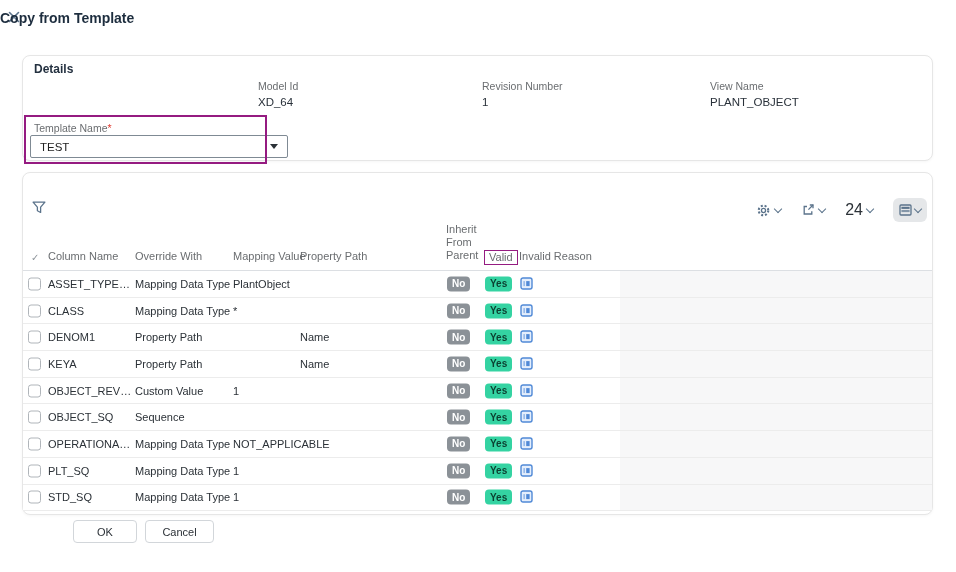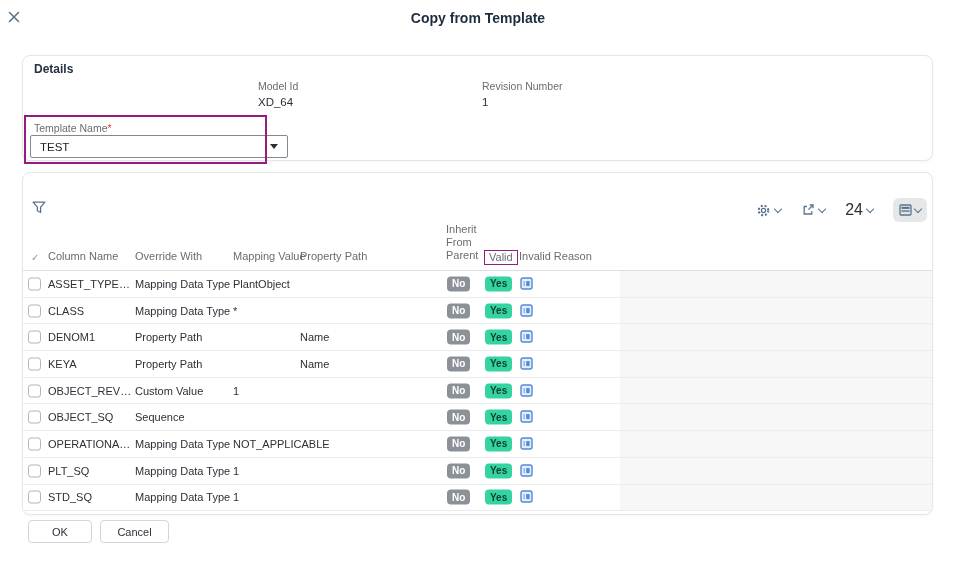--- a/index.html
+++ b/index.html
@@ -13,7 +13,7 @@
   .abs{position:absolute;}
   
   .close-btn{left:7px;top:10px;width:14px;height:14px;cursor:pointer;}
-  .dlg-title{left:0;top:10px;width:100%;text-align:center;font-size:14px;font-weight:700;color:#1d2d3e;}
+  .dlg-title{left:0;top:10px;width:100%;text-align:left;font-size:14px;font-weight:700;color:#1d2d3e;}
   
   .card{background:#fff;border:1px solid var(--border);border-radius:8px;box-shadow:0 1px 3px rgba(0,0,0,0.04);}
   .details-card{left:22px;top:55px;width:911px;height:106px;}

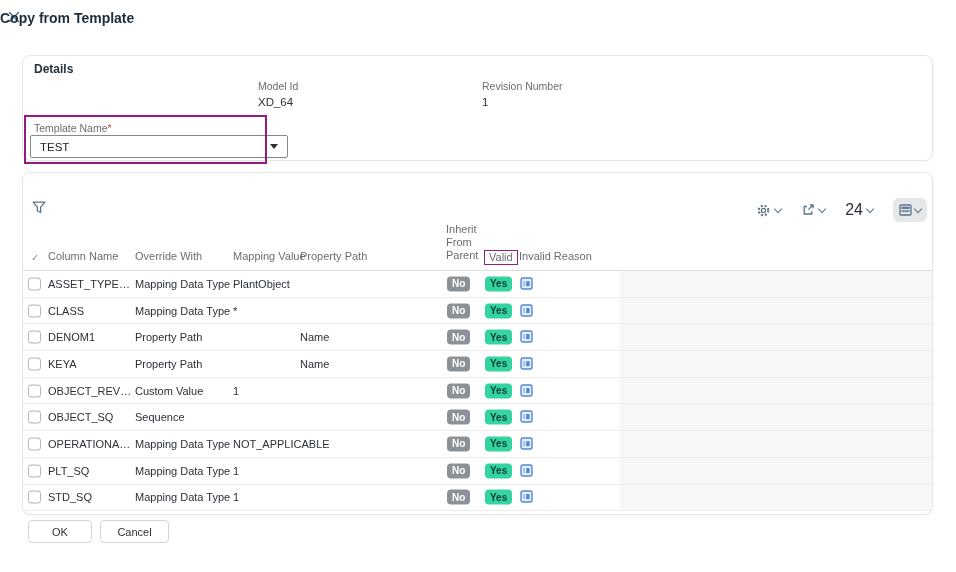--- a/index.html
+++ b/index.html
@@ -87,6 +87,10 @@
     <span class="field-label">Revision Number</span>
     <span class="field-value">1</span>
   </div>
+  <div class="field f3">
+    <span class="field-label">View Name</span>
+    <span class="field-value">PLANT_OBJECT</span>
+  </div>
 
   <div class="abs anno-box tpl-anno"></div>
   <div class="abs tpl-label">

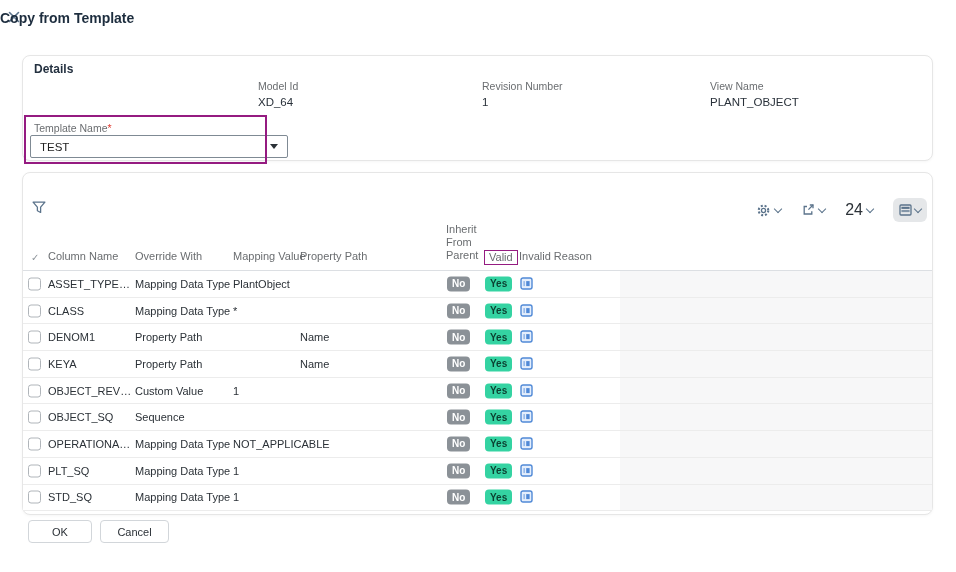--- a/index.html
+++ b/index.html
@@ -62,7 +62,7 @@
   .c-gray{position:absolute;left:597px;top:0;width:312px;height:100%;background:#f7f7f8;}
   
   .btn{position:absolute;top:520px;height:23px;background:#fff;border:1px solid #d2d6da;border-radius:4px;
-    font-size:11px;color:#2b3137;display:flex;align-items:center;justify-content:center;cursor:pointer;}
+    font-size:11px;color:#2b3137;display:flex;align-items:center;justify-content:center;cursor:pointer;margin-left:45px;}
   .btn-ok{left:28px;width:64px;}
   .btn-cancel{left:100px;width:69px;}
 </style>

